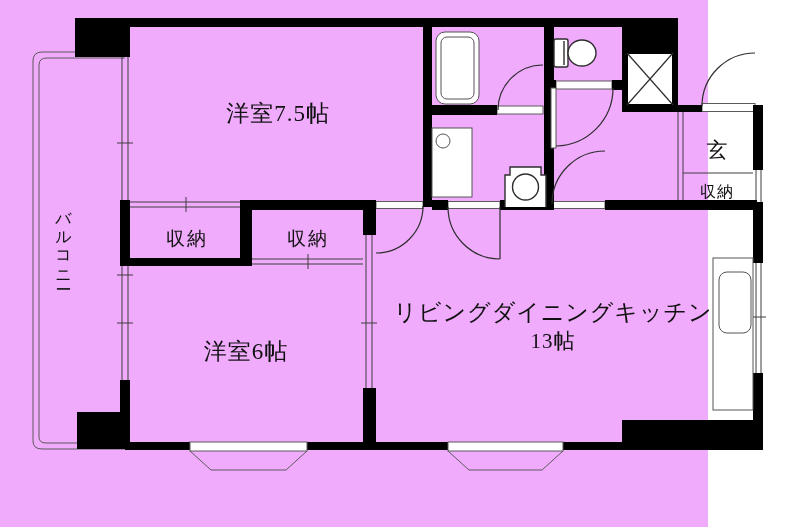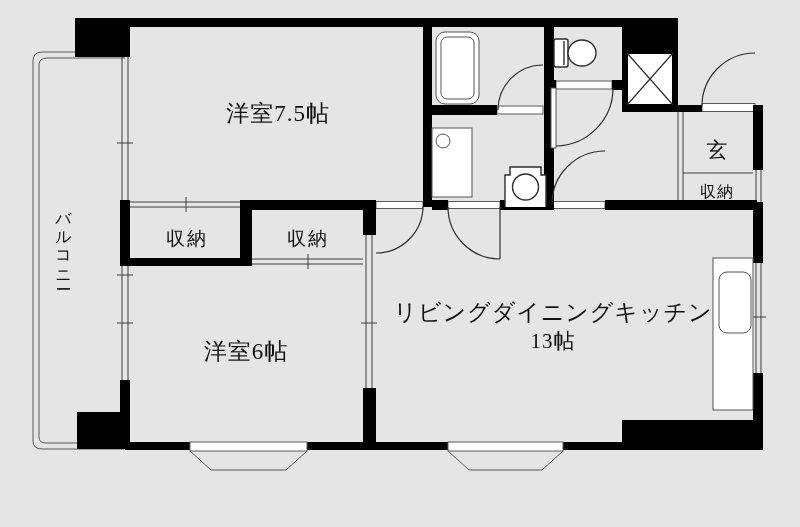--- a/index.html
+++ b/index.html
@@ -5,7 +5,7 @@
   html,body{margin:0;padding:0;background:#ffffff;}
   body{width:800px;height:527px;overflow:hidden;
        font-family:"Liberation Serif","DejaVu Serif",serif;}
-  .plan{position:relative;width:800px;height:527px;background:#e5e5e5;}
+  .plan{position:relative;width:708px;height:527px;background:#f0abfc;}
   svg{display:block;}
   .wall{fill:#000;stroke:none;}
   .thin{stroke:#3f3f3f;stroke-width:1;fill:none;}

